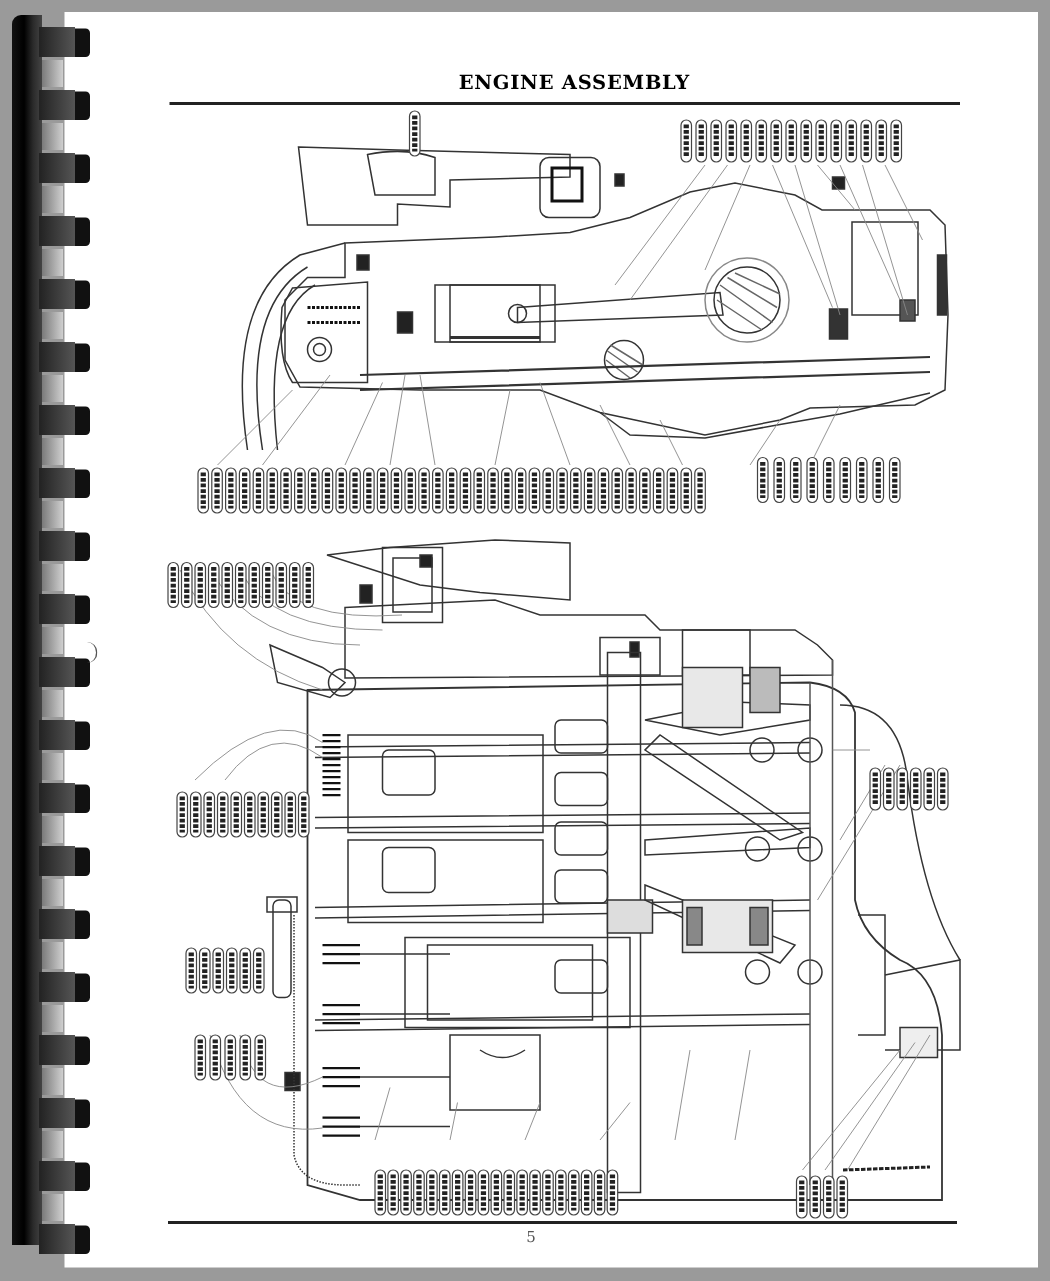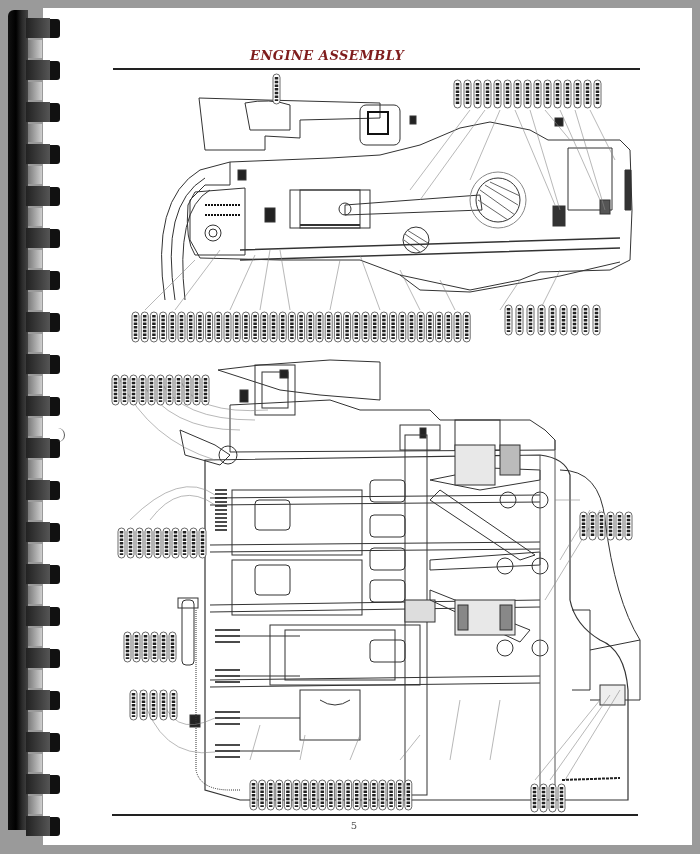--- a/index.html
+++ b/index.html
@@ -10,7 +10,7 @@
   .comb .a{position:absolute;left:0;top:0;width:24px;height:20px;background:linear-gradient(90deg,#222,#555);}
   .comb .b{position:absolute;left:24px;top:1px;width:10px;height:19px;background:#111;border-radius:0 3px 3px 0;}
   .comb .gap{position:absolute;left:2px;top:22px;width:14px;height:18px;background:linear-gradient(90deg,#7a7a7a,#cfcfcf);}
-  .title{position:absolute;left:250px;top:48px;width:210px;text-align:left;font-family:"DejaVu Serif",serif;font-weight:bold;font-size:13px;letter-spacing:0.5px;color:#7f1d1d;font-style:italic;}
+  .title{position:absolute;left:250px;top:48px;width:210px;text-align:right;font-family:"DejaVu Serif",serif;font-weight:bold;font-size:13px;letter-spacing:0.5px;color:#000000;}
   .rule{position:absolute;height:1.5px;background:#222;}
   .rule.top{left:113px;top:68px;width:527px;}
   .rule.bottom{left:112px;top:814px;width:526px;}

